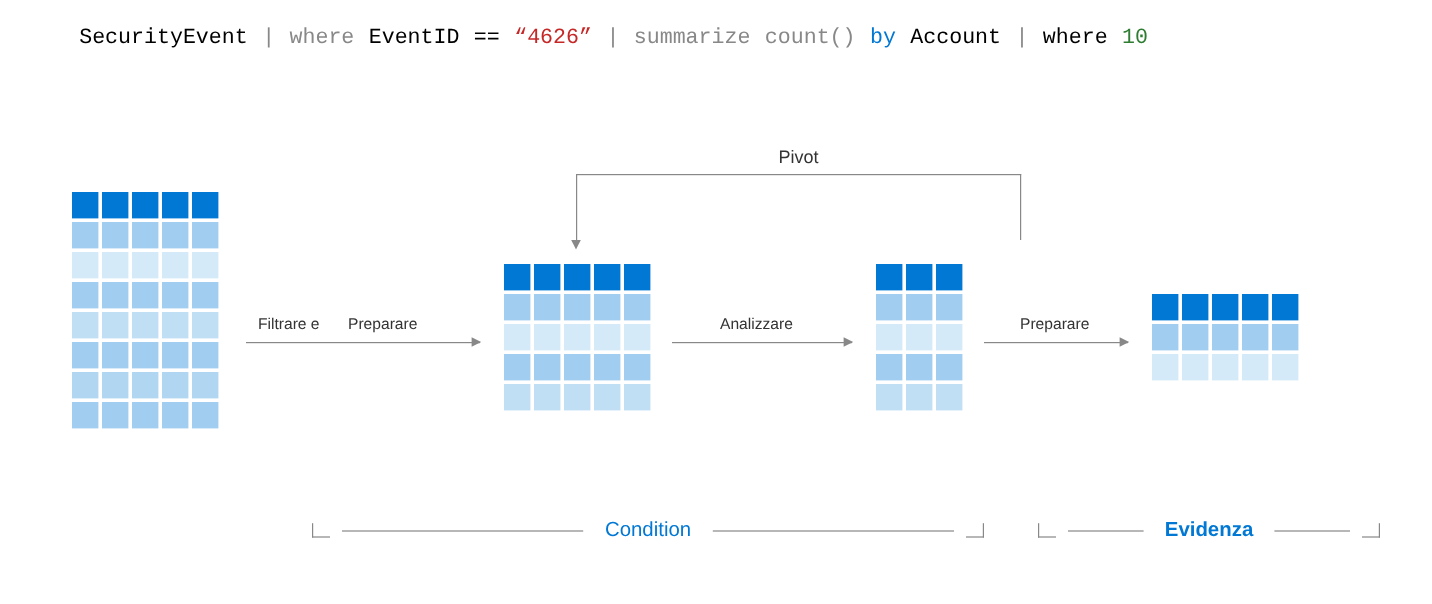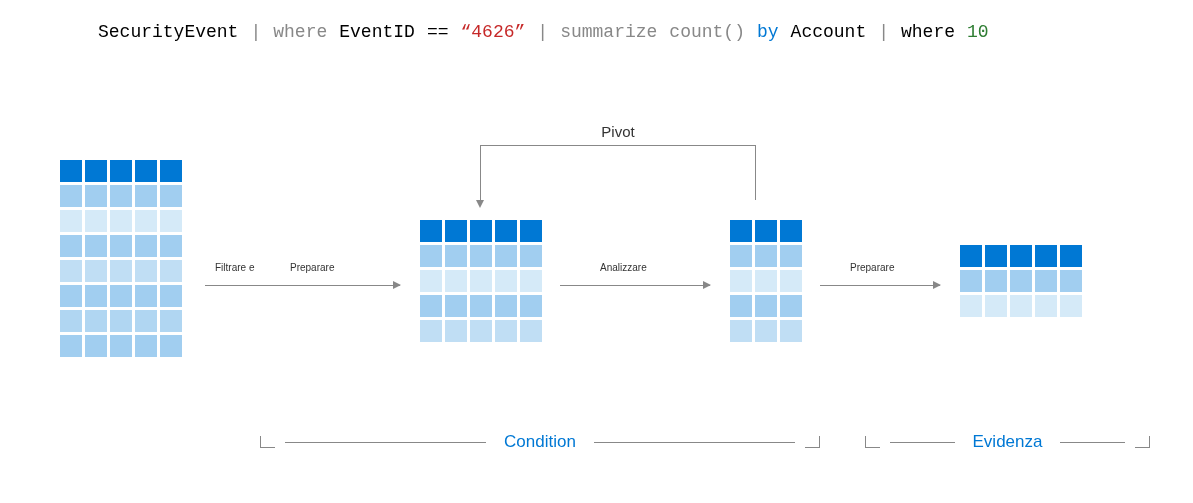--- a/index.html
+++ b/index.html
@@ -21,7 +21,6 @@
     white-space: nowrap;
     display: flex;
     gap: 0;
-    margin-left: 32px;
   }
   .query-line span { padding: 0 6px; }
   .tok-black { color: #000; }

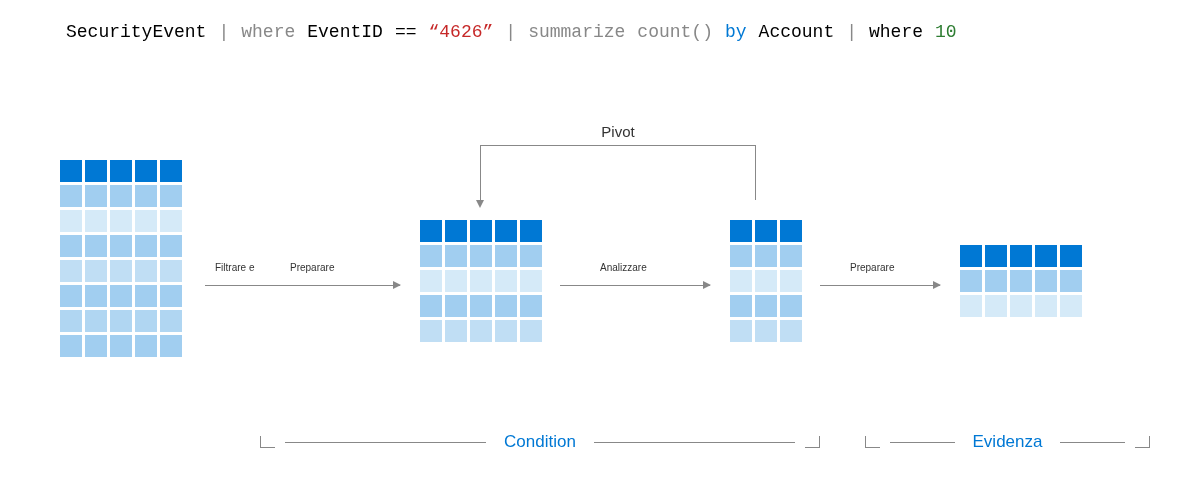--- a/index.html
+++ b/index.html
@@ -93,7 +93,7 @@
     position: absolute;
     left: 430px;
     top: -5px;
-    width: 276px;
+    width: 371px;
     height: 55px;
   }
   .pivot-top {

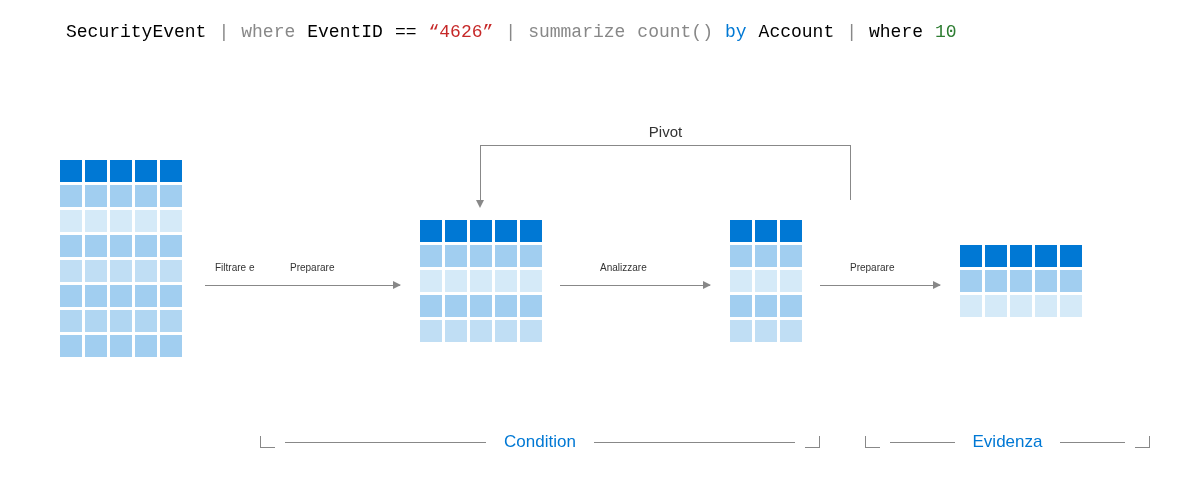--- a/index.html
+++ b/index.html
@@ -83,7 +83,7 @@
   }
   .arrow-label {
     position: absolute;
-    font-size: 10px;
+    font-size: 13px;
     color: #333;
     white-space: nowrap;
   }

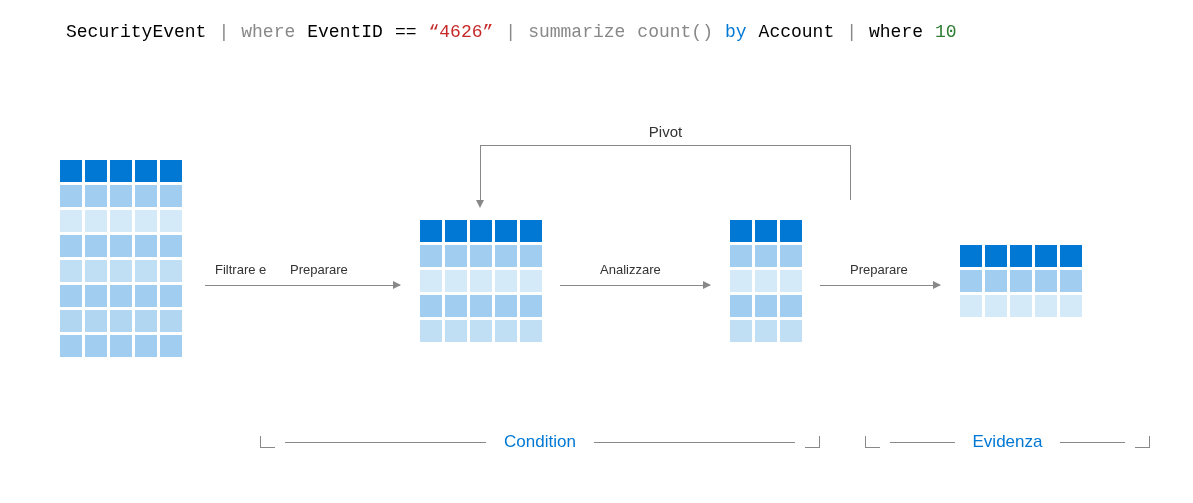--- a/index.html
+++ b/index.html
@@ -163,7 +163,7 @@
   }
   .section-dati { left: 0px; width: 150px; }
   .section-cond { left: 210px; width: 560px; }
-  .section-evid { left: 815px; width: 285px; }
+  .section-evid { left: 815px; width: 285px; font-weight: bold; }
 
 </style>
 </head>

